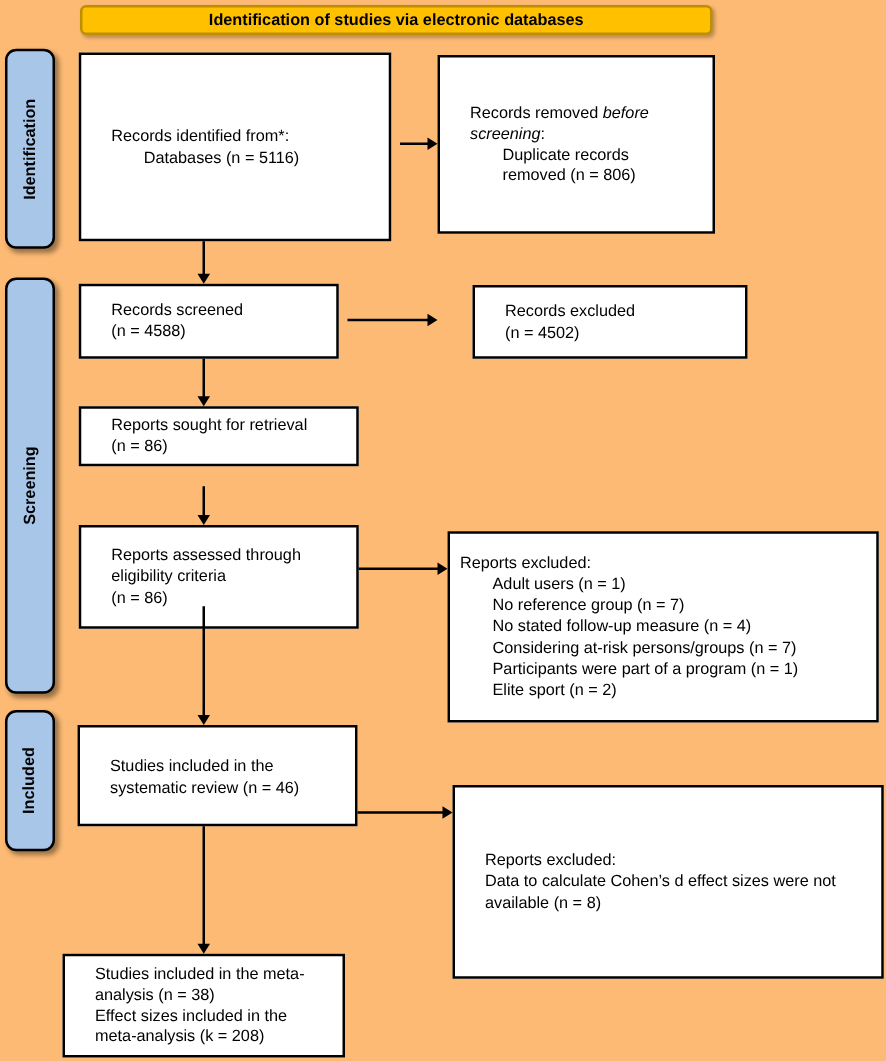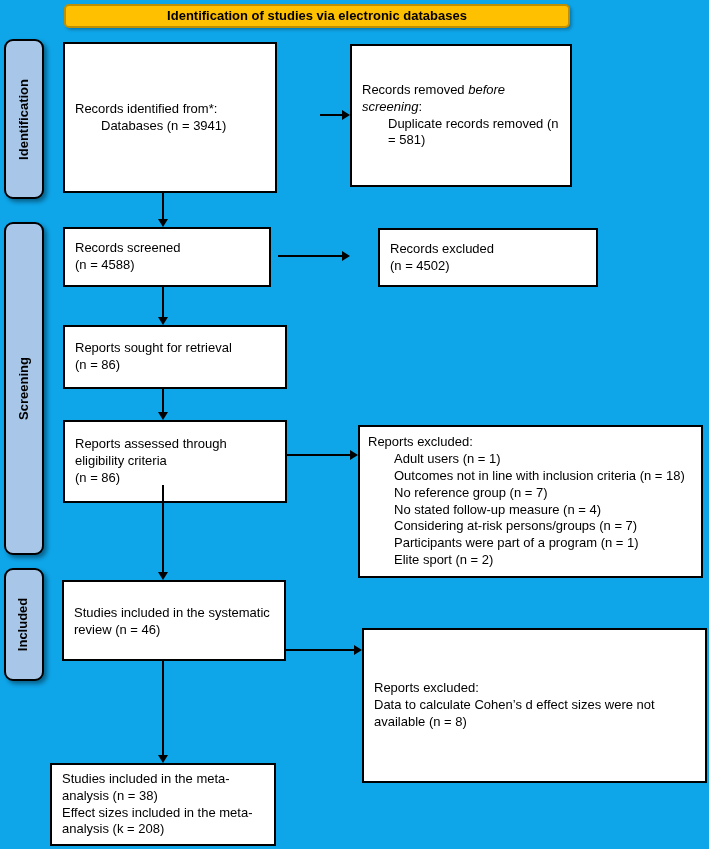--- a/index.html
+++ b/index.html
@@ -4,7 +4,7 @@
 <style>
   html,body{margin:0;padding:0;background:#fff;}
   .canvas{
-    position:relative;width:709px;height:849px;background:#0ea5e9;
+    position:relative;width:709px;height:849px;background:#fdba74;
     font-family:"Liberation Sans", sans-serif;font-size:13px;color:#000;
     line-height:1.3;
   }

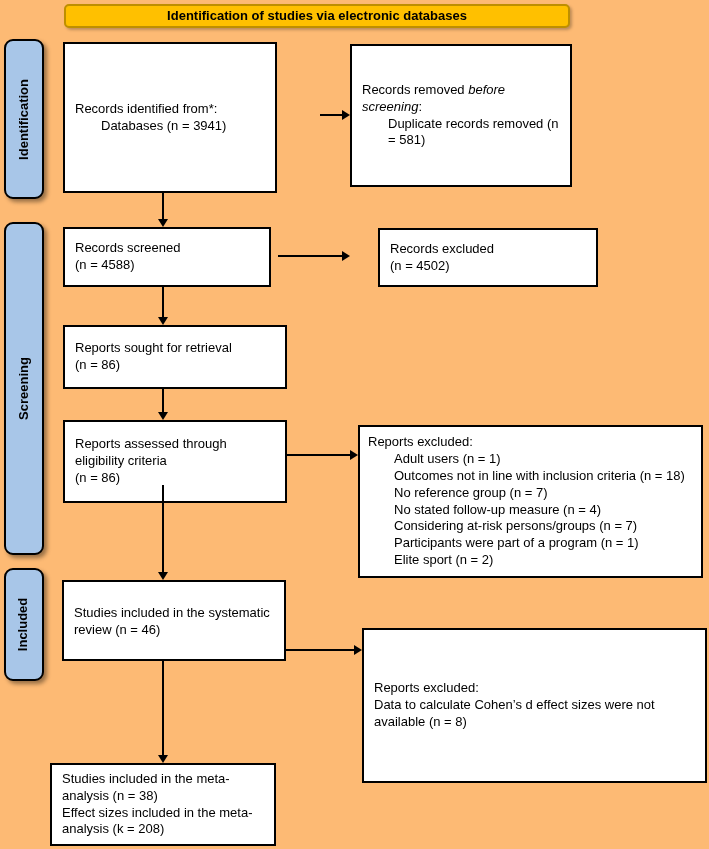--- a/index.html
+++ b/index.html
@@ -23,7 +23,7 @@
   .box{
     position:absolute;background:#fff;border:2px solid #000;box-sizing:border-box;
     display:flex;flex-direction:column;justify-content:center;
-    padding:6px 10px;
+    padding:6px 24px;
   }
   .box.topalign{justify-content:center;padding-top:9px;}
   .ind{padding-left:26px;}

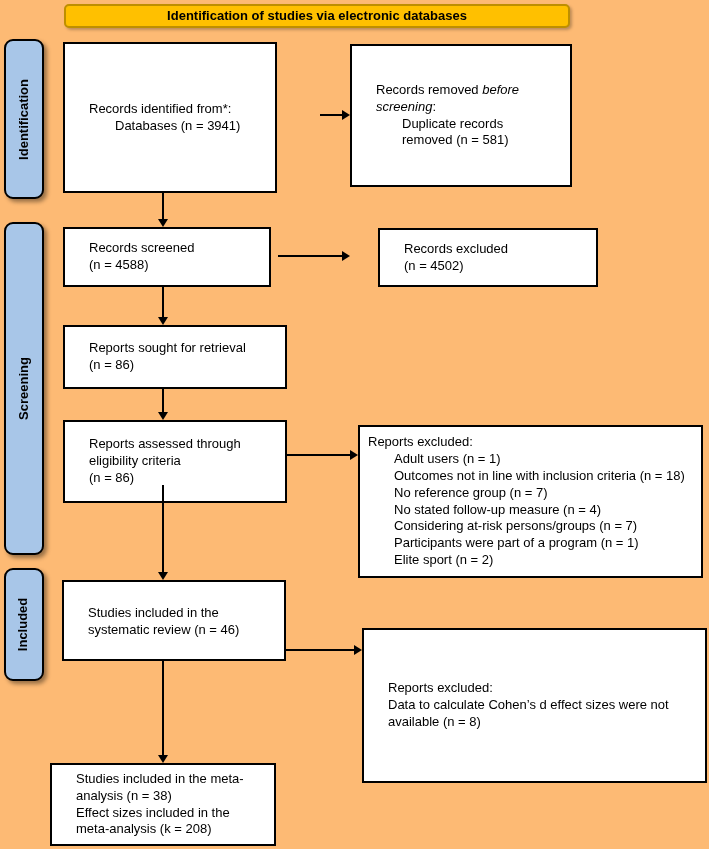--- a/index.html
+++ b/index.html
@@ -57,7 +57,7 @@
     <span>Included</span>
   </div>
 
-  <div class="box" style="left:63px;top:42px;width:214px;height:151px;">
+  <div class="box" style="left:63px;top:42px;width:250px;height:151px;">
     <div>Records identified from*:</div>
     <div class="ind">Databases (n = 3941)</div>
   </div>

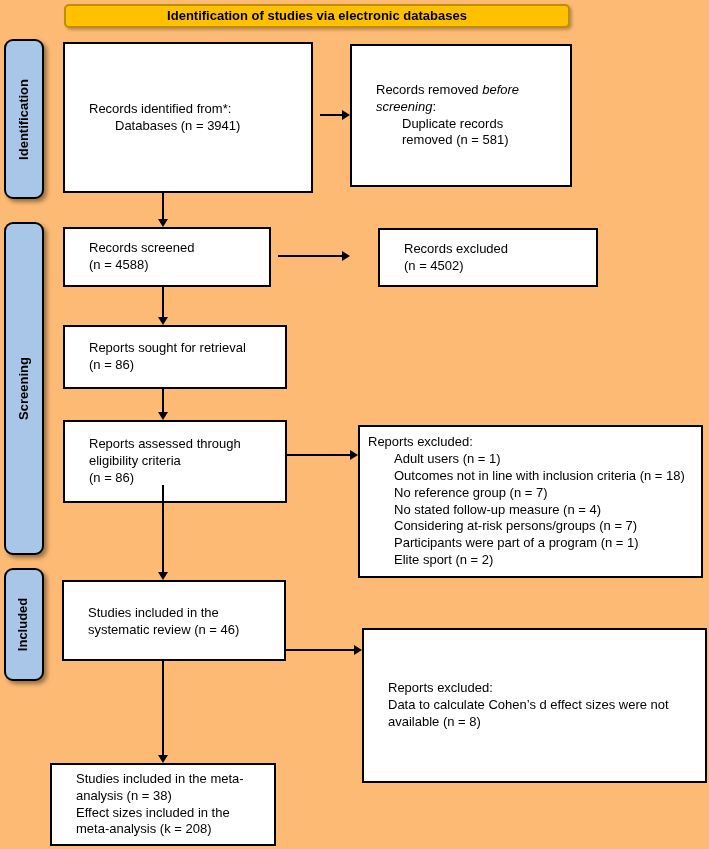--- a/index.html
+++ b/index.html
@@ -59,7 +59,7 @@
 
   <div class="box" style="left:63px;top:42px;width:250px;height:151px;">
     <div>Records identified from*:</div>
-    <div class="ind">Databases (n = 3941)</div>
+    <div class="ind">Databases (n = 5116)</div>
   </div>
 
   <div class="box" style="left:350px;top:44px;width:222px;height:143px;">

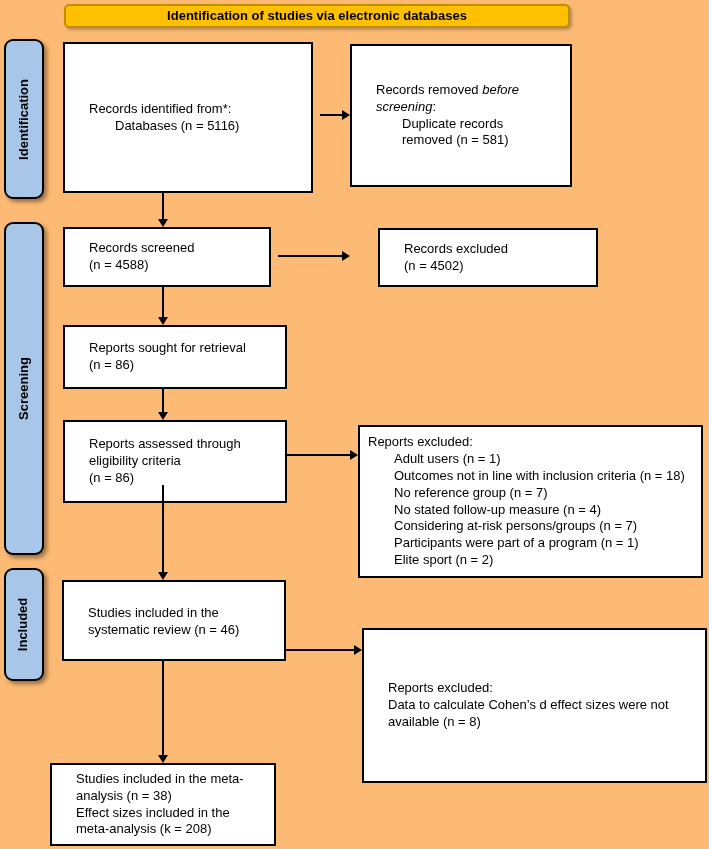--- a/index.html
+++ b/index.html
@@ -64,7 +64,7 @@
 
   <div class="box" style="left:350px;top:44px;width:222px;height:143px;">
     <div><span>Records removed </span><em>before screening</em><span>:</span></div>
-    <div class="ind">Duplicate records removed (n = 581)</div>
+    <div class="ind">Duplicate records removed (n = 806)</div>
   </div>
 
   <div class="box" style="left:63px;top:227px;width:208px;height:60px;">

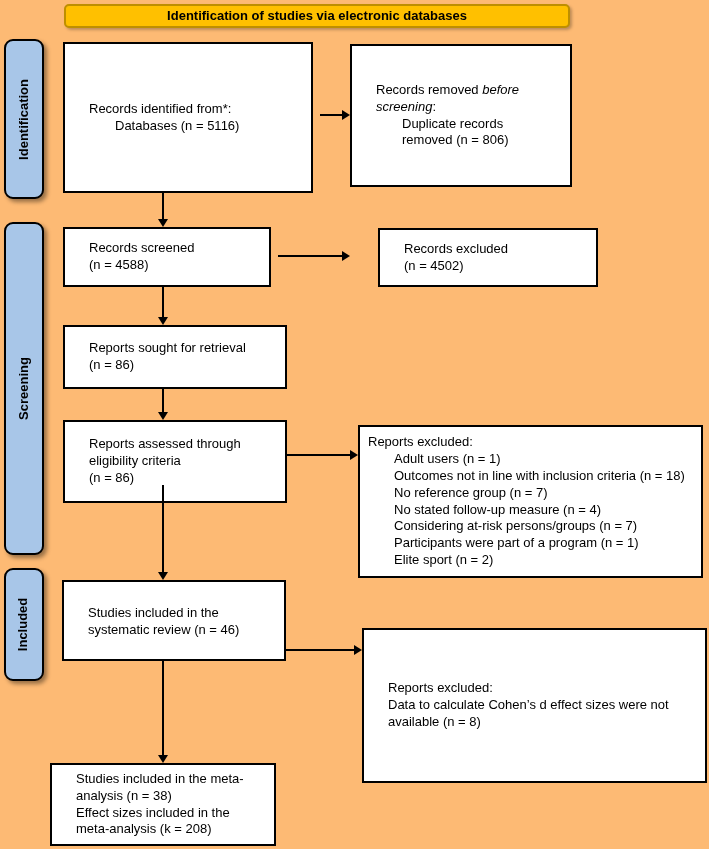--- a/index.html
+++ b/index.html
@@ -77,7 +77,7 @@
     <div>(n = 4502)</div>
   </div>
 
-  <div class="box" style="left:63px;top:325px;width:224px;height:64px;">
+  <div class="box" style="left:63px;top:325px;width:224px;height:48px;">
     <div>Reports sought for retrieval</div>
     <div>(n = 86)</div>
   </div>

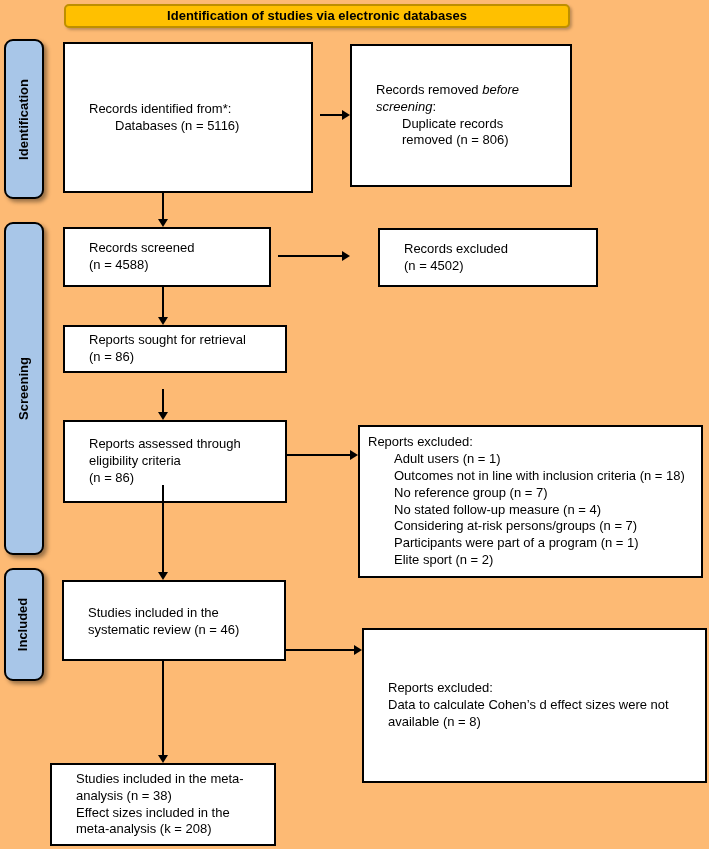--- a/index.html
+++ b/index.html
@@ -90,7 +90,6 @@
   <div class="box" style="left:358px;top:425px;width:345px;height:153px;padding-left:8px;">
     <div class="nowrap">Reports excluded:</div>
     <div class="ind nowrap">Adult users (n = 1)</div>
-    <div class="ind nowrap">Outcomes not in line with inclusion criteria (n = 18)</div>
     <div class="ind nowrap">No reference group (n = 7)</div>
     <div class="ind nowrap">No stated follow-up measure (n = 4)</div>
     <div class="ind nowrap">Considering at-risk persons/groups (n = 7)</div>

